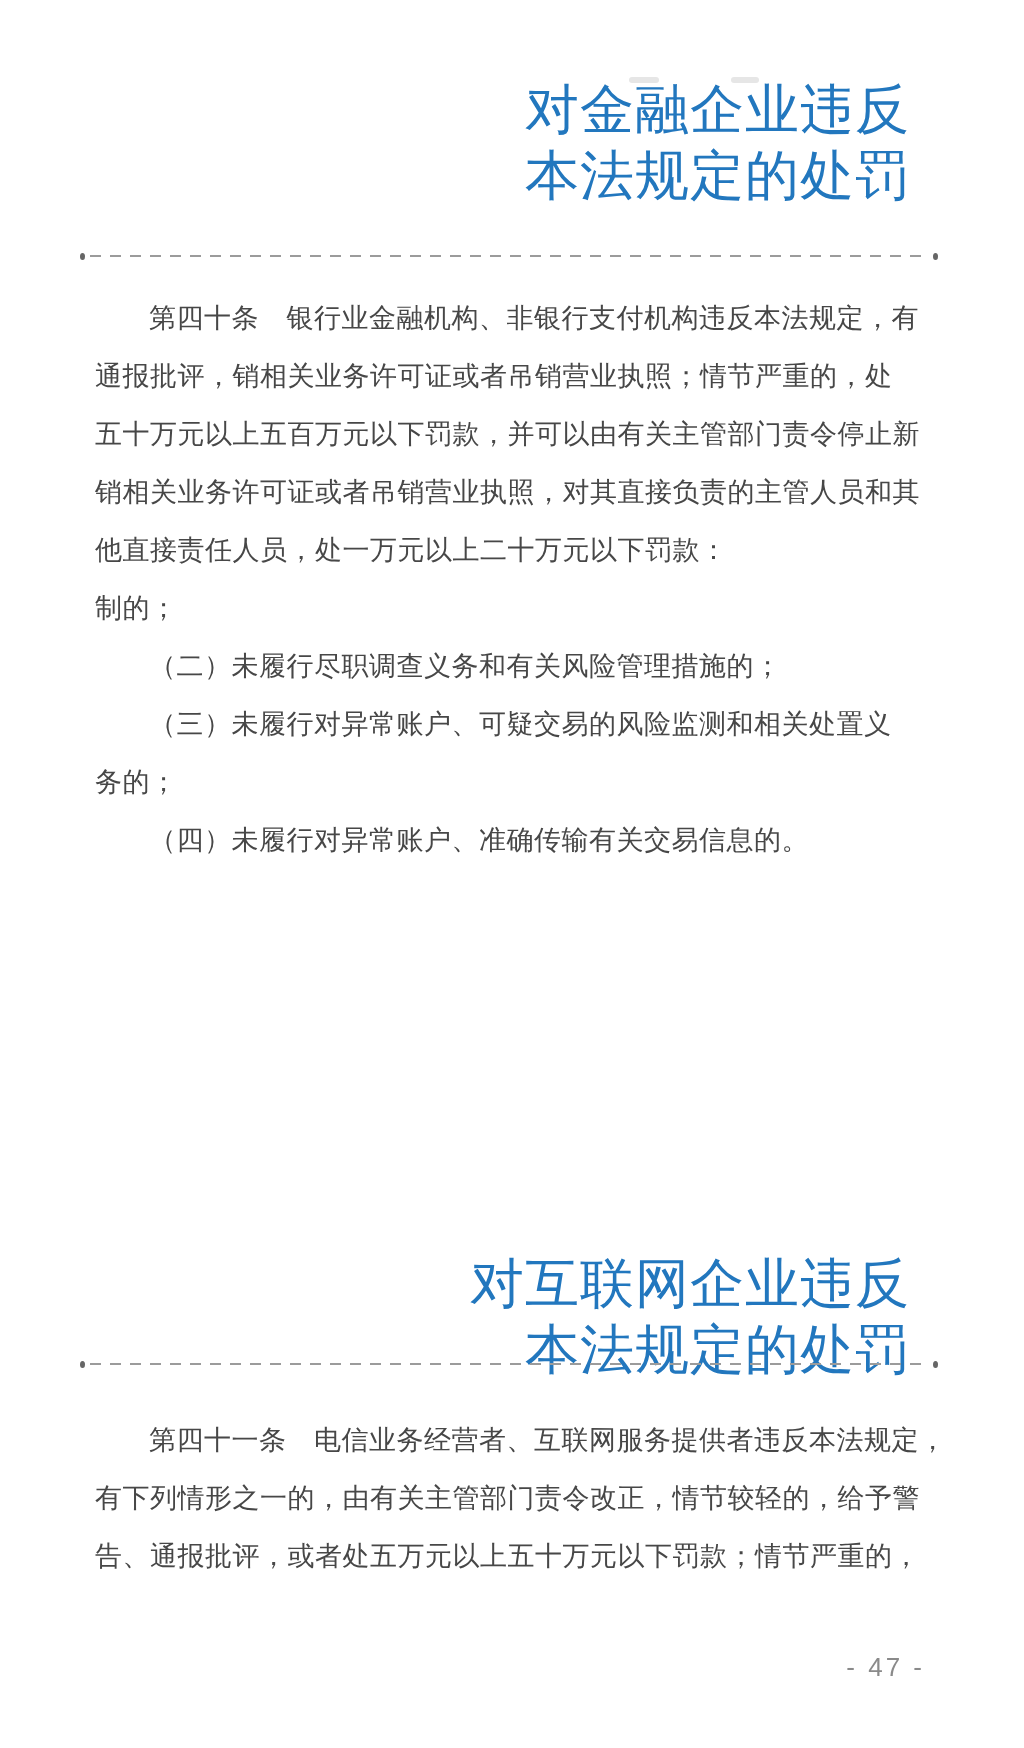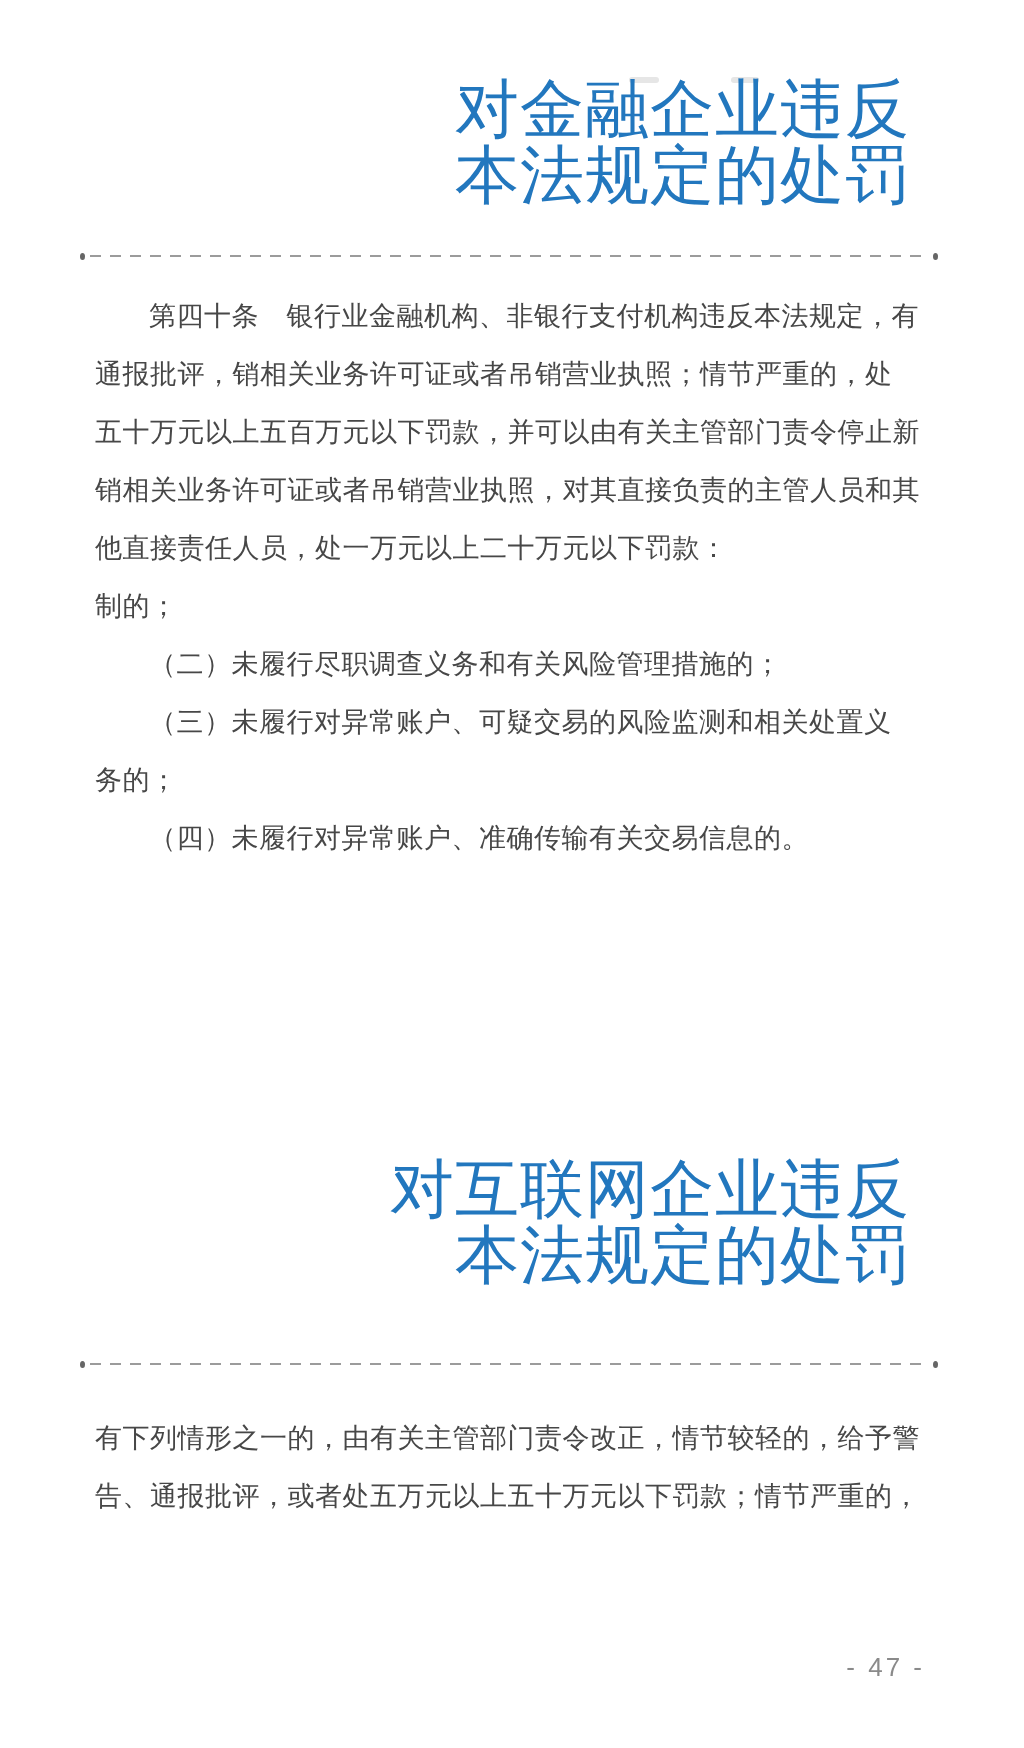--- a/index.html
+++ b/index.html
@@ -17,7 +17,7 @@
     right: 114px;
     text-align: right;
     color: #2277be;
-    font-size: 64px;
+    font-size: 54px;
     line-height: 66px;
     font-weight: normal;
     letter-spacing: 1px;

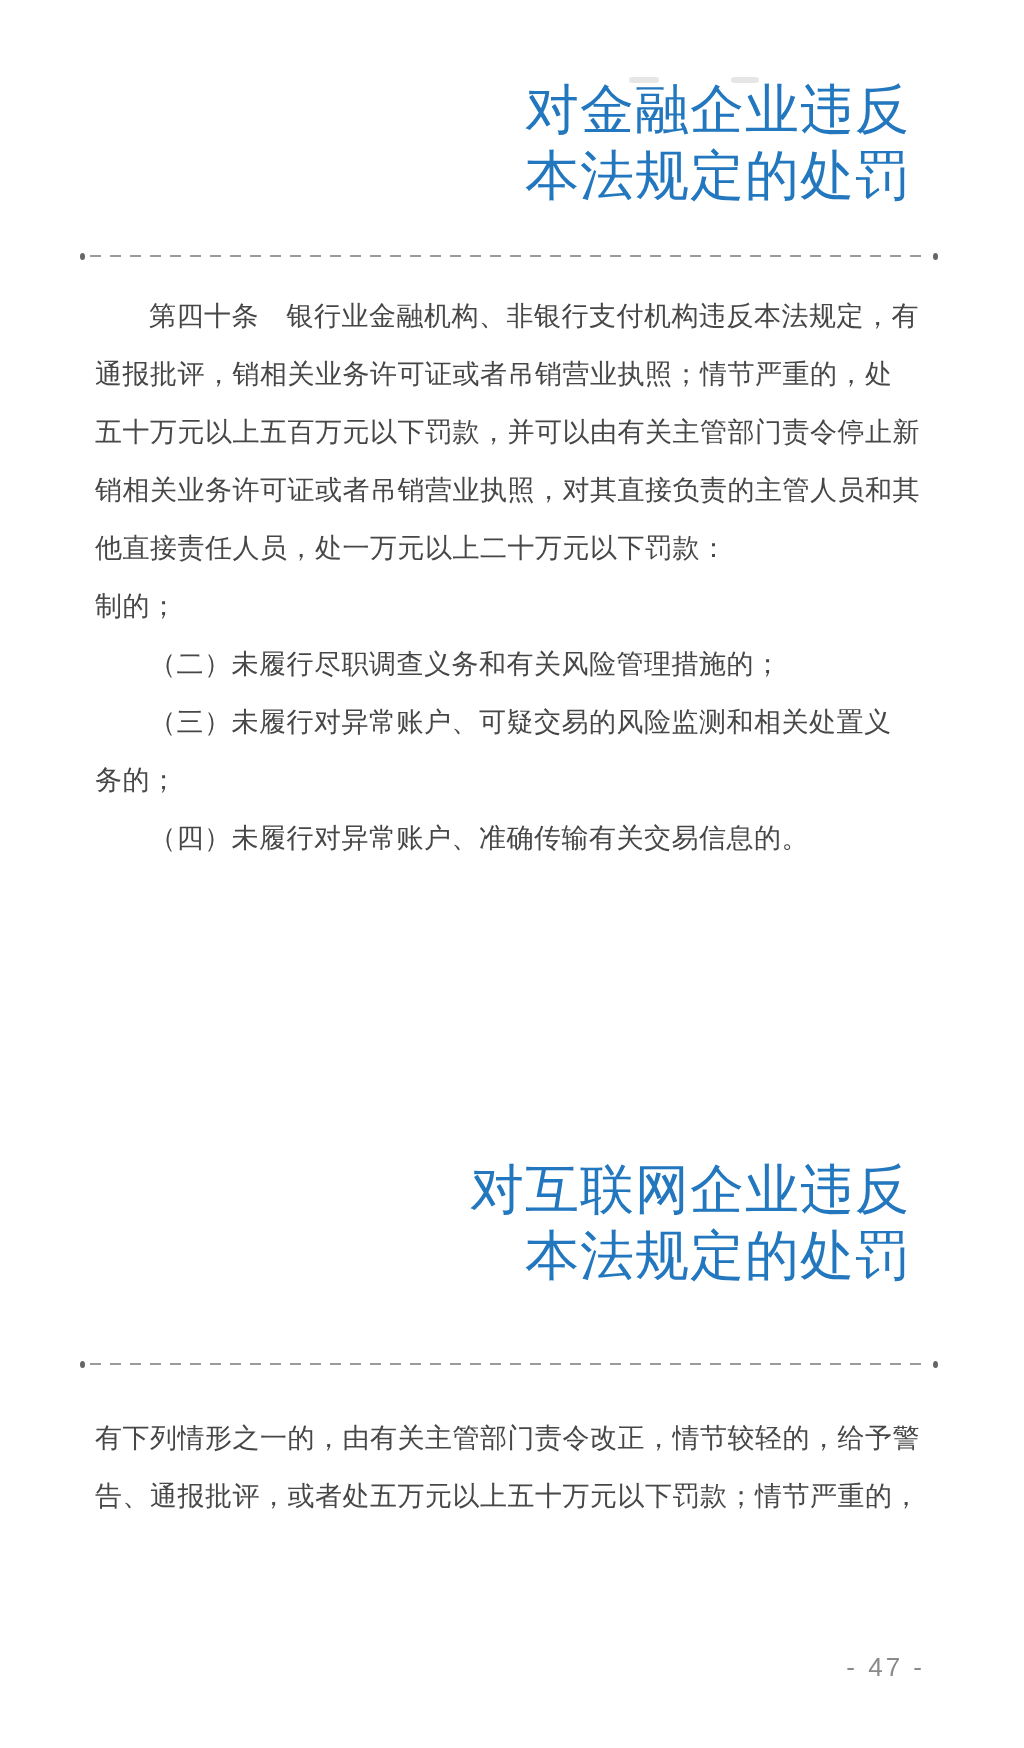--- a/index.html
+++ b/index.html
@@ -62,7 +62,7 @@
   }
   #para-1 { top: 289px; }
   #para-2 { top: 1411px; }
-  .line { white-space: nowrap; font-family: Liberation Mono, monospace; }
+  .line { white-space: nowrap; }
   .indent { text-indent: 54px; }
 
   

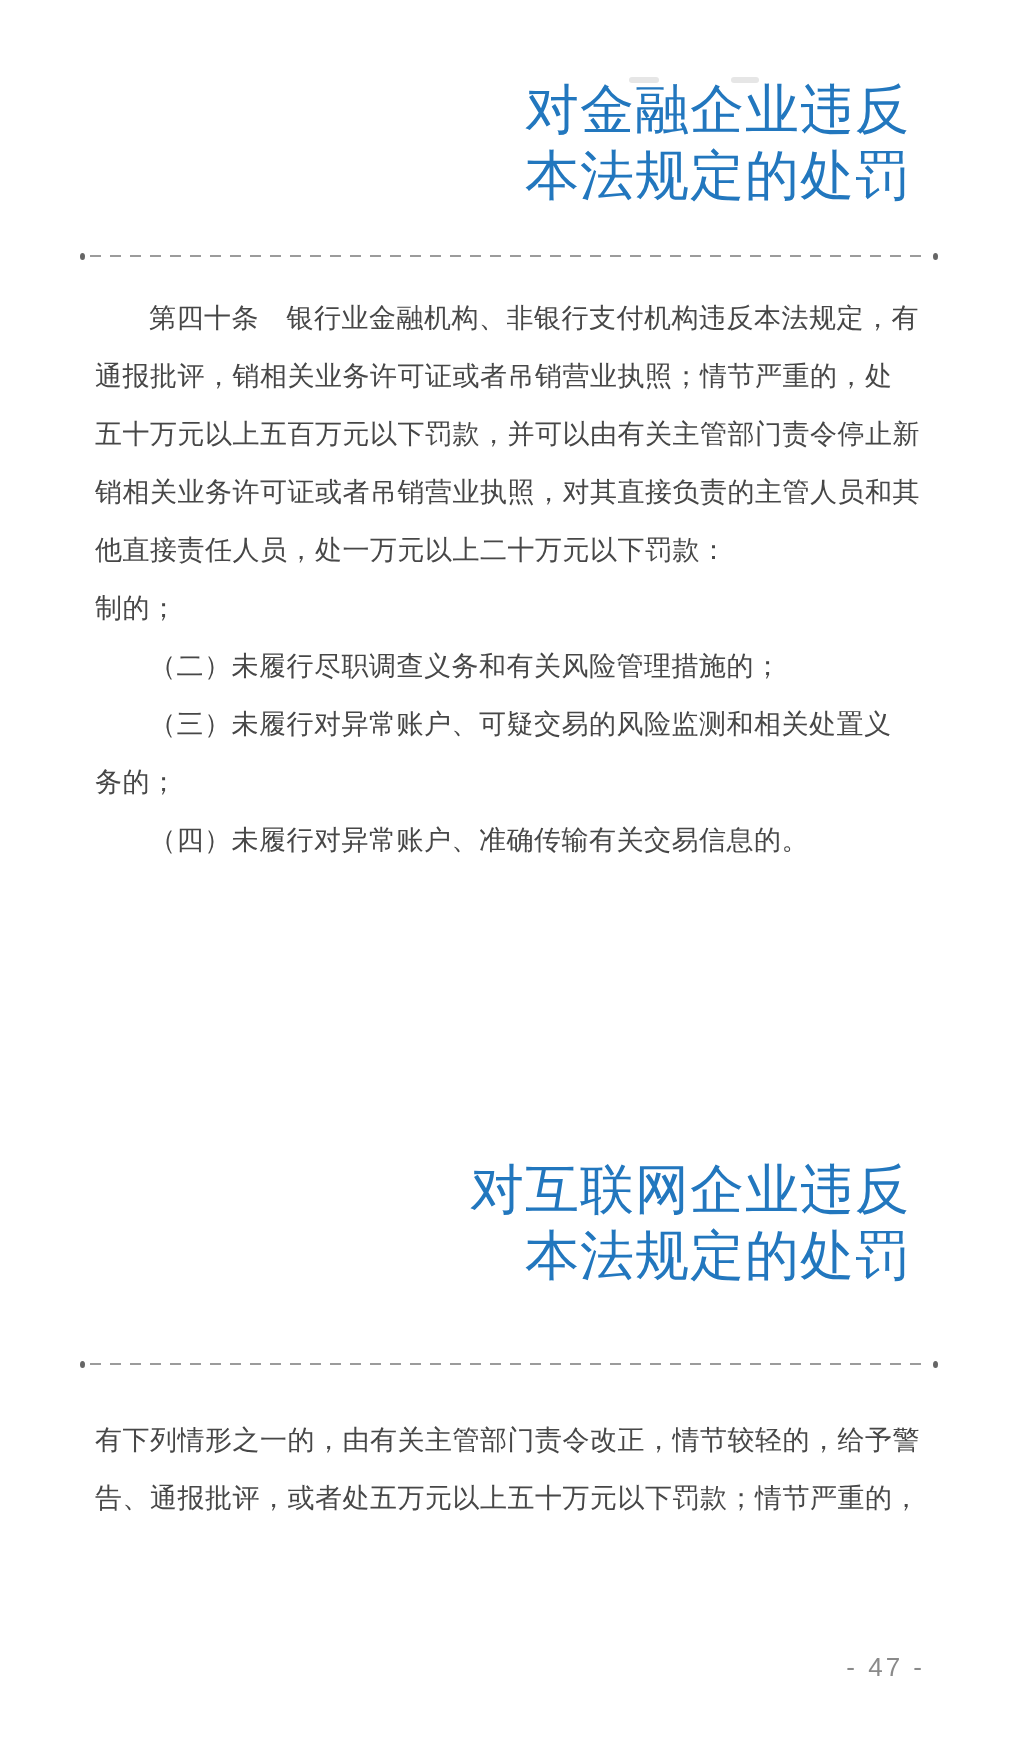--- a/index.html
+++ b/index.html
@@ -24,7 +24,7 @@
     white-space: nowrap;
   }
   #heading-1 { top: 76px; }
-  #heading-2 { top: 1156px; }
+  #heading-2 { top: 1250px; }
 
   
   .divider {

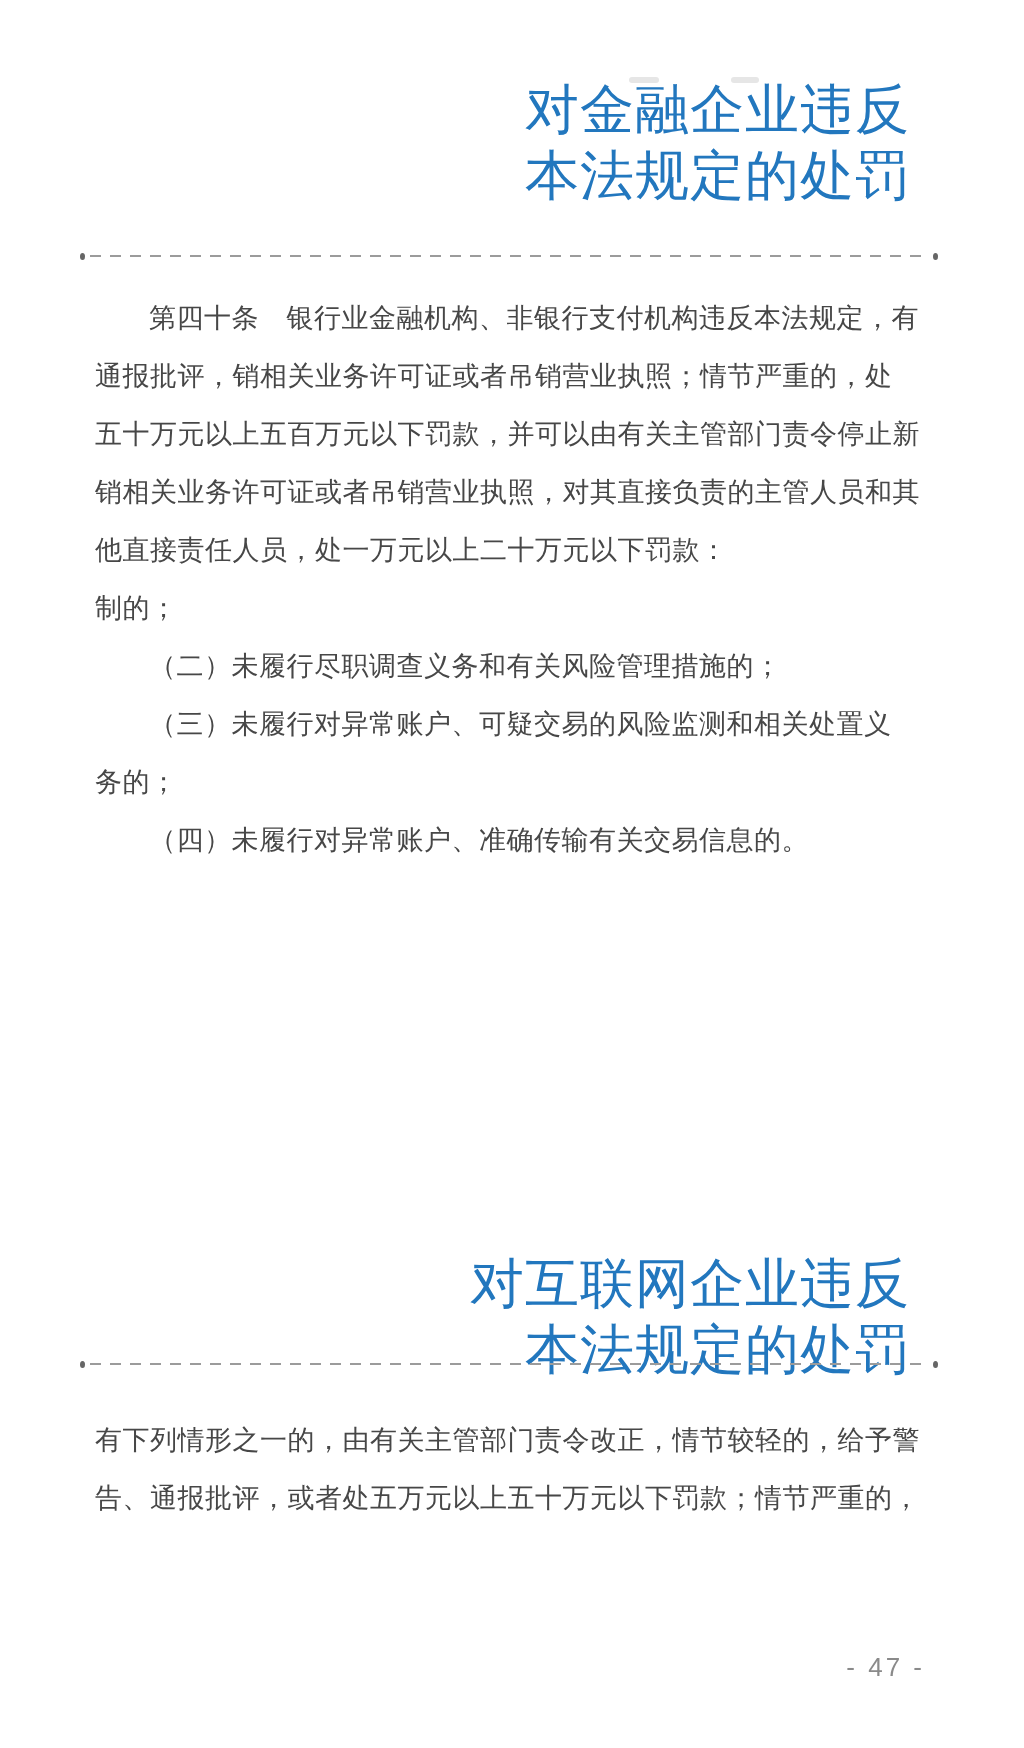--- a/index.html
+++ b/index.html
@@ -132,6 +132,7 @@
   </div>
 
   <div class="para" id="para-2">
+    <div class="line indent">第四十一条　电信业务经营者、互联网服务提供者违反本法规定，</div>
     <div class="line">有下列情形之一的，由有关主管部门责令改正，情节较轻的，给予警</div>
     <div class="line">告、通报批评，或者处五万元以上五十万元以下罚款；情节严重的，</div>
   </div>

